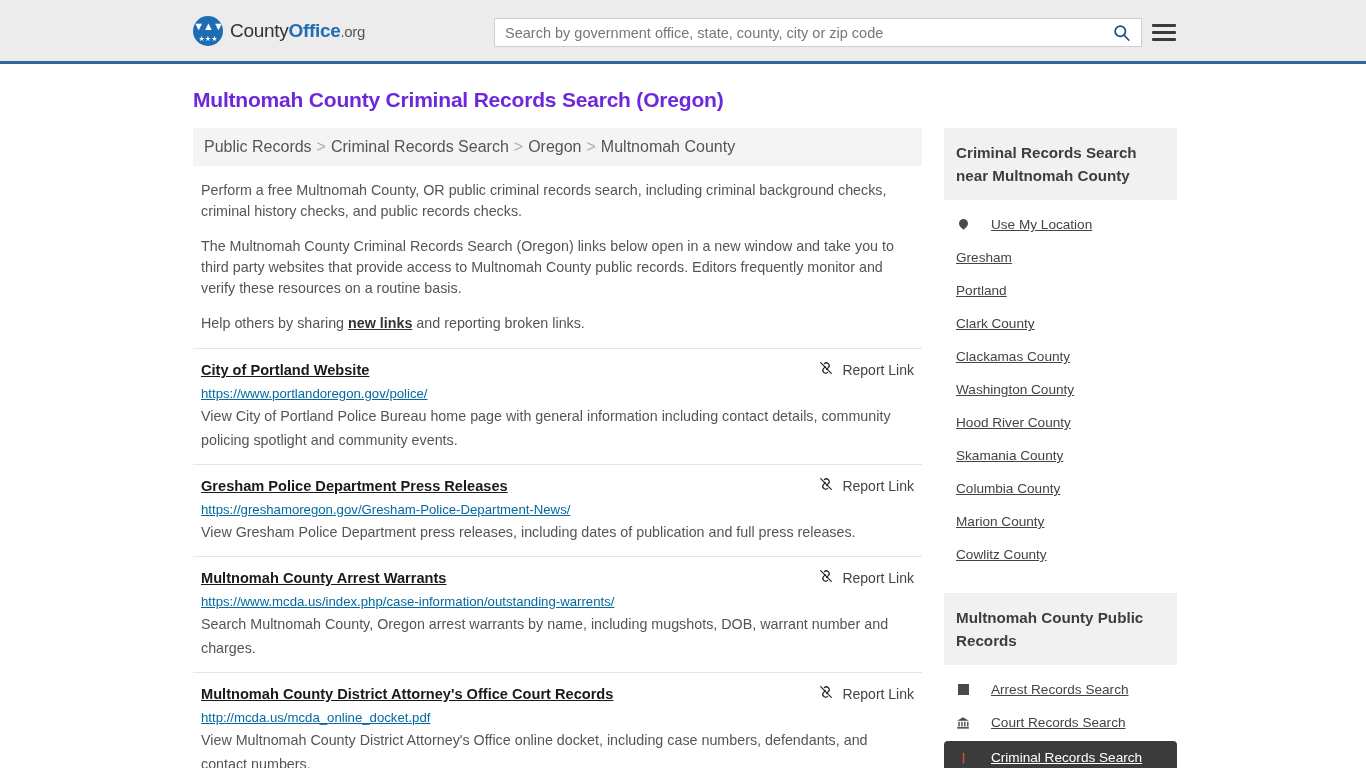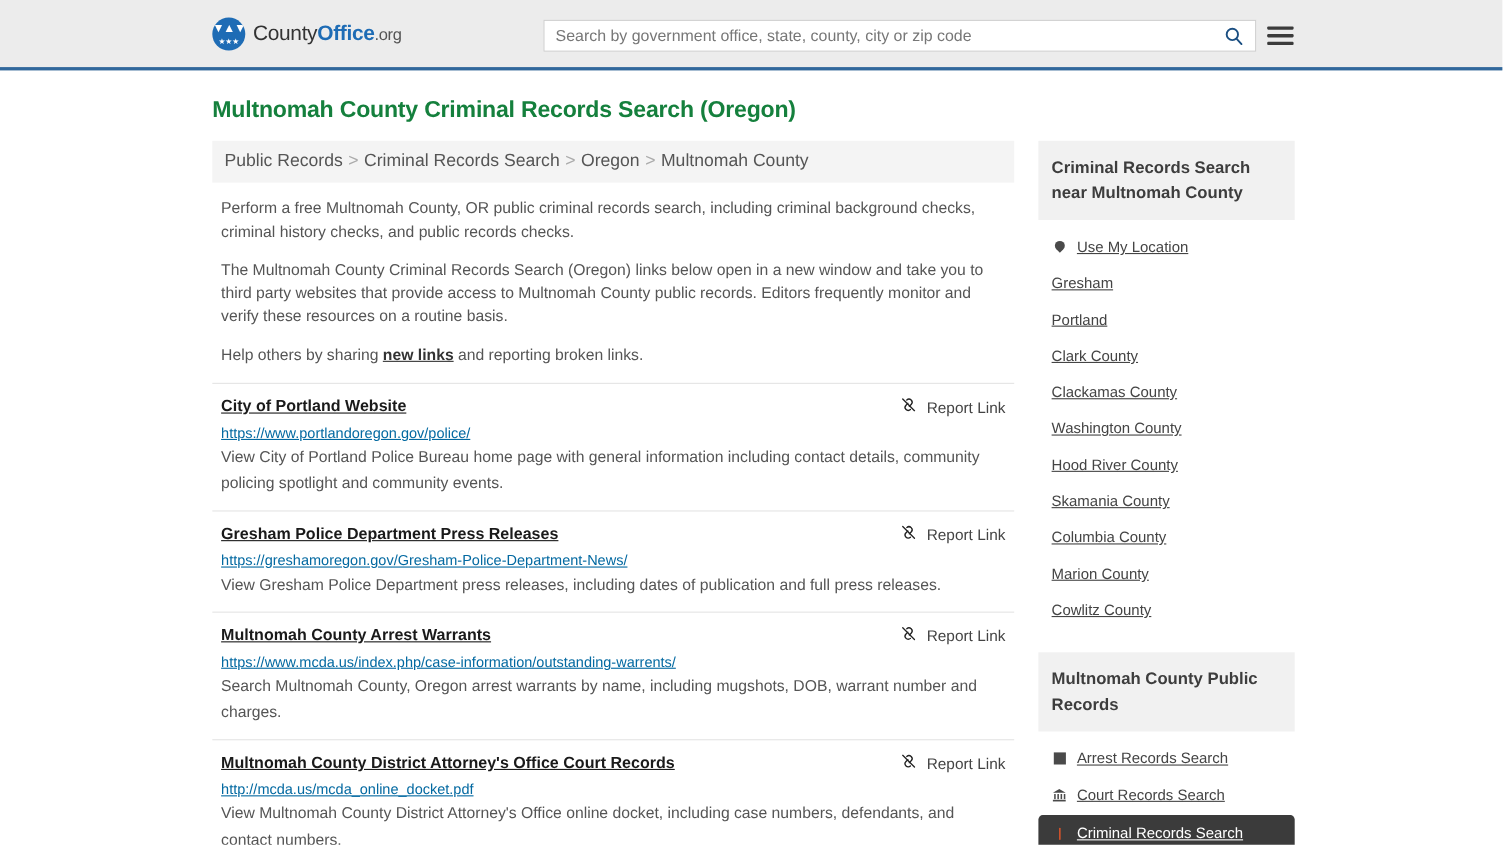--- a/index.html
+++ b/index.html
@@ -130,7 +130,7 @@
   .page-title {
     font-size: 21px;
     font-weight: bold;
-    color: #15803d;
+    color: #6d28d9;
     margin: 24px 0 16px 0;
     letter-spacing: -0.2px;
   }

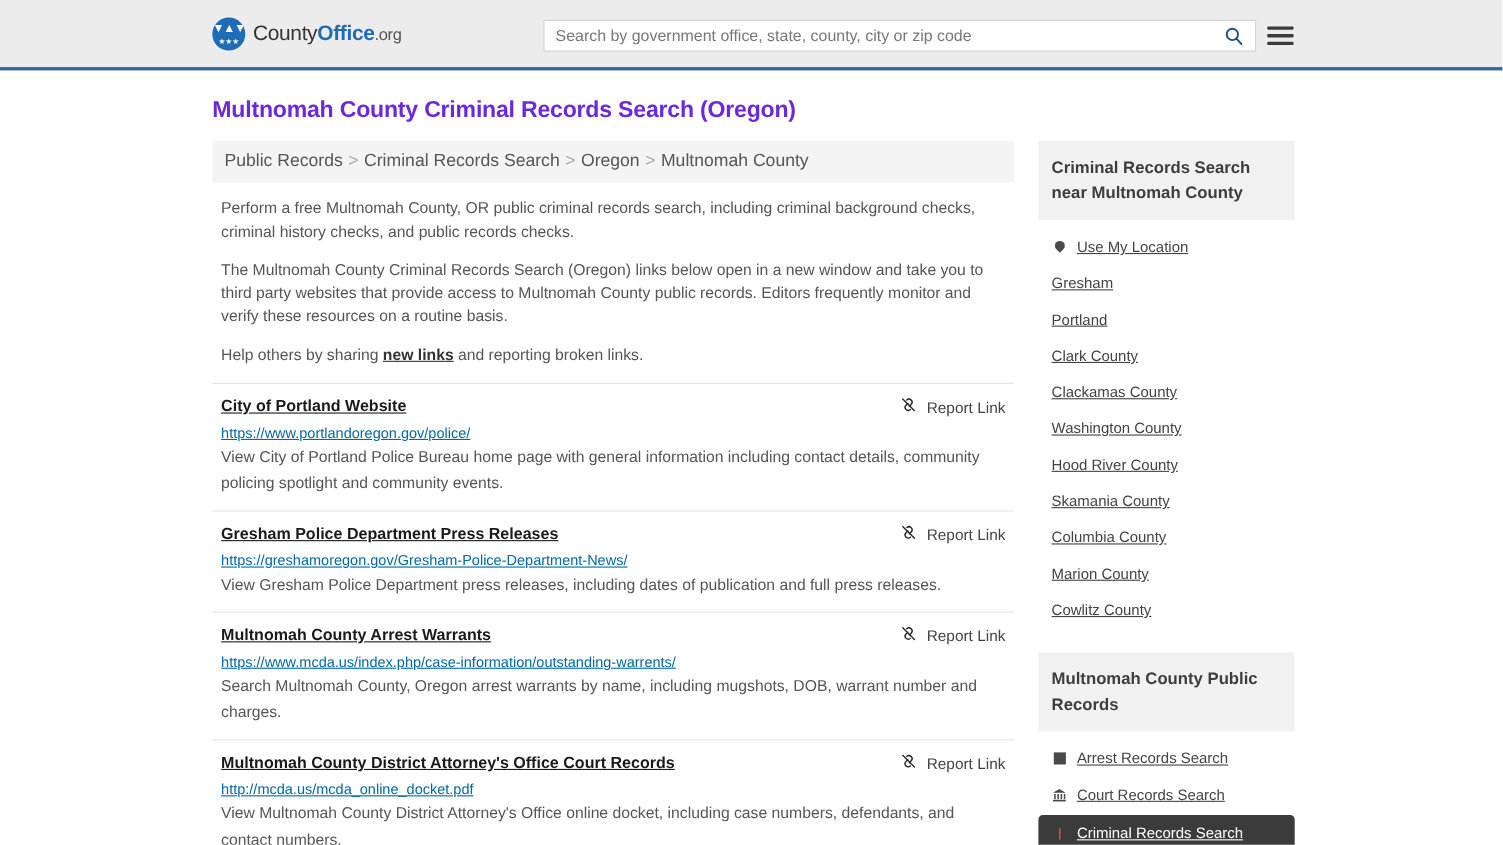--- a/index.html
+++ b/index.html
@@ -225,7 +225,7 @@
   .side-item {
     display: flex;
     align-items: center;
-    gap: 9px;
+    gap: 21px;
     padding: 9px 12px;
     font-size: 13.6px;
   }

